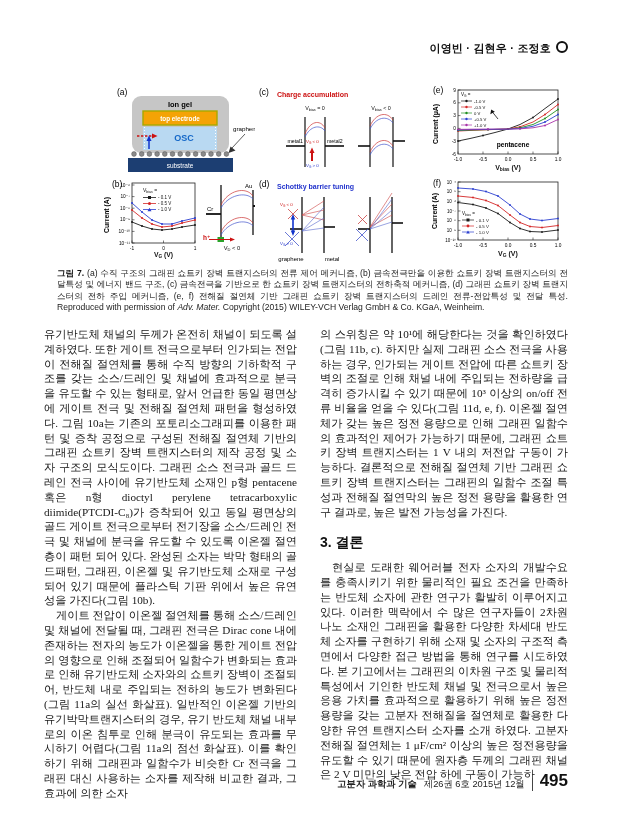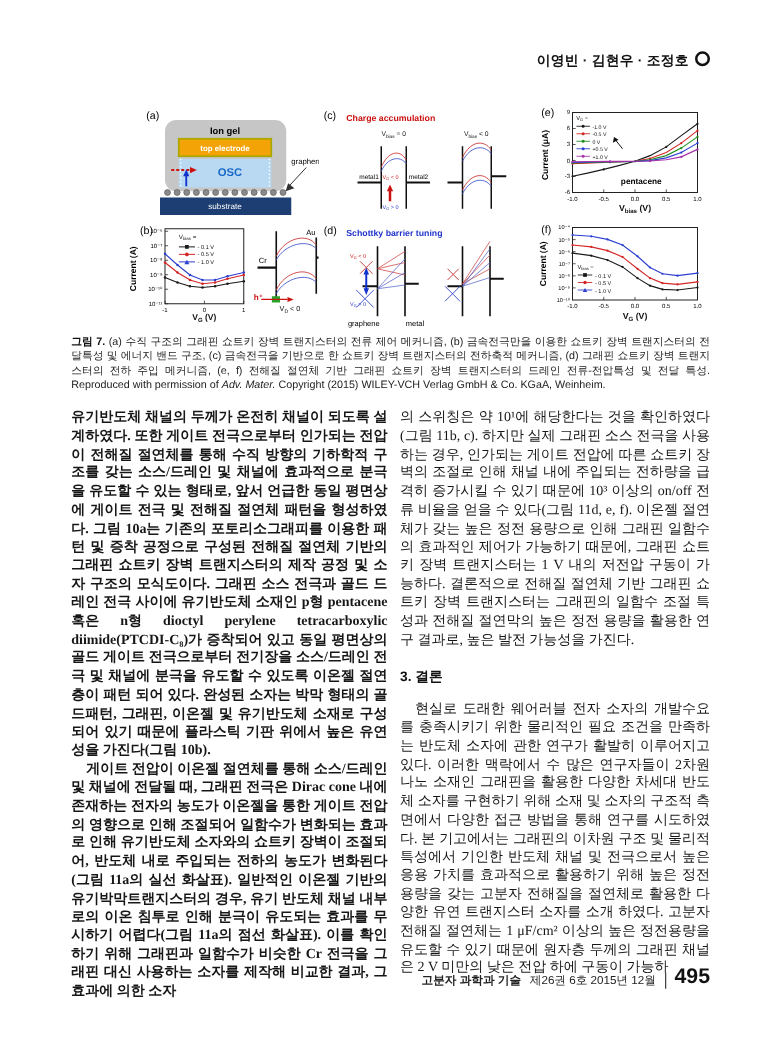--- a/index.html
+++ b/index.html
@@ -26,7 +26,7 @@
        font-size:11.2px;line-height:14.8px;text-align:justify;color:#161616;}
   .col p{margin:0;}
   .col p.indent{text-indent:12px;}
-  .col-left{left:57px;width:253px;font-weight:bold;}
+  .col-left{left:44px;width:253px;}
   .col-right{left:320px;width:248px;}
   h2.section{font-family:"Liberation Sans","DejaVu Sans",sans-serif;font-size:11px;
              font-weight:bold;margin:16px 0 10px 0;color:#111;}

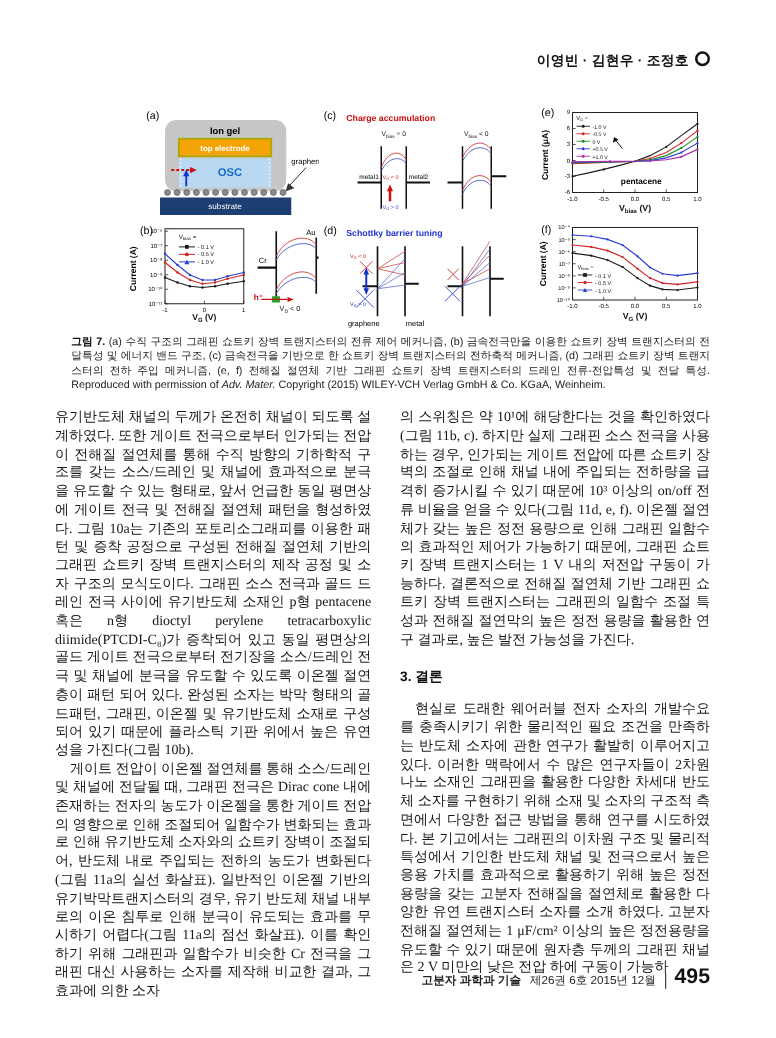--- a/index.html
+++ b/index.html
@@ -28,7 +28,7 @@
   .col p.indent{text-indent:12px;}
   .col-left{left:44px;width:253px;}
   .col-right{left:320px;width:248px;}
-  h2.section{font-family:"Liberation Sans","DejaVu Sans",sans-serif;font-size:11px;
+  h2.section{font-family:"Liberation Sans","DejaVu Sans",sans-serif;font-size:14px;
              font-weight:bold;margin:16px 0 10px 0;color:#111;}
   .footer{position:absolute;right:53px;top:771px;display:flex;align-items:flex-end;gap:7px;
           font-size:9.3px;color:#222;}

